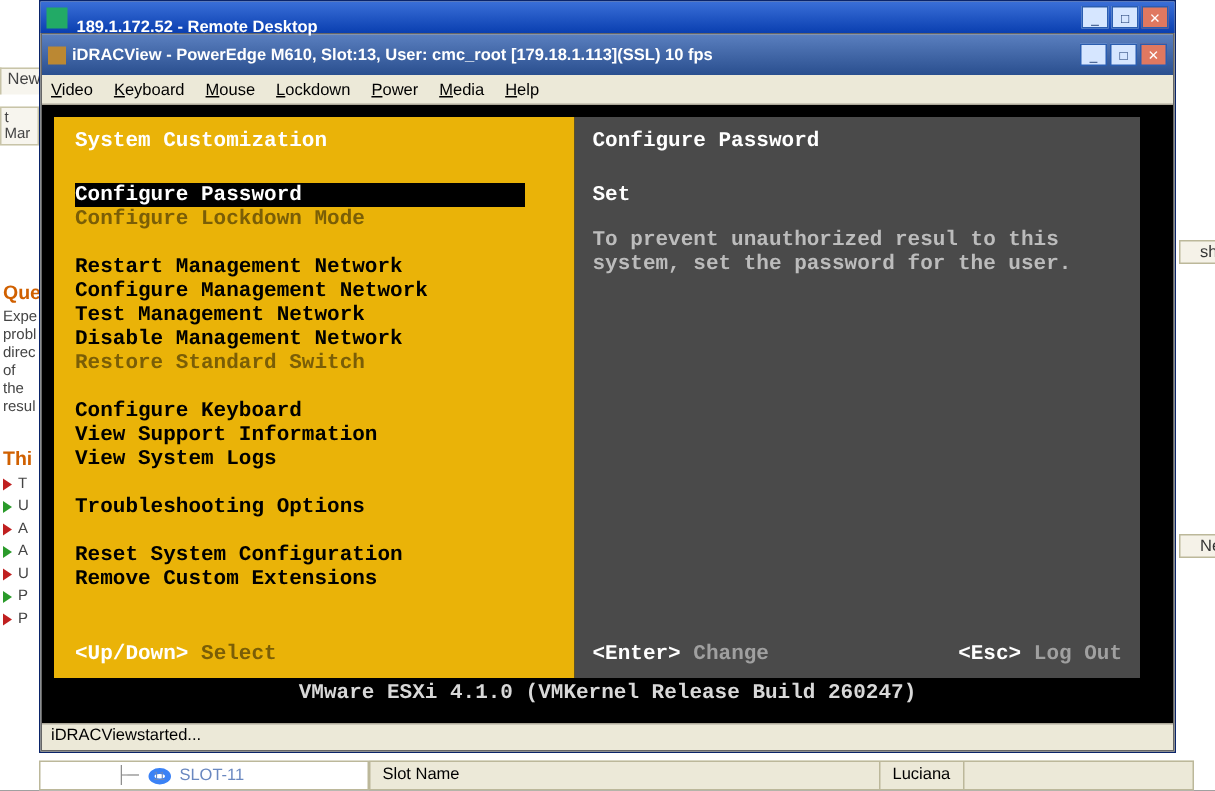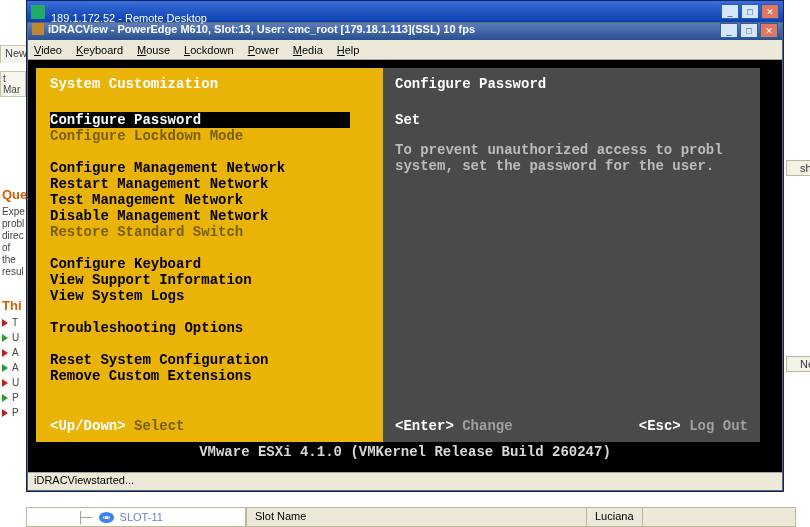--- a/index.html
+++ b/index.html
@@ -24,7 +24,7 @@
 .rdp-window { position: absolute; left: 26px; top: 0; width: 758px; border: 1px solid #0a246a; background: #ece9d8; }
 .rdp-title { background: linear-gradient(#3a6fd8, #0a3fb0); color: #fff; height: 21px; display: flex; align-items: center; padding: 0 4px; gap: 6px; }
 .rdp-title .icon { width: 14px; height: 14px; background: #2a6; display: inline-block; }
-.rdp-title .txt { flex: 1; font-weight: normal; margin-top: 13px; }
+.rdp-title .txt { flex: 1; font-weight: bold; margin-top: 13px; }
 .winbtns { display: flex; gap: 2px; }
 .winbtn { width: 18px; height: 15px; background: #d6e6ff; border: 1px solid #2a5db0; display: flex; align-items: center; justify-content: center; font-size: 9px; color: #10306a; cursor: default; }
 .winbtn.close { background: #e07860; color: #fff; }

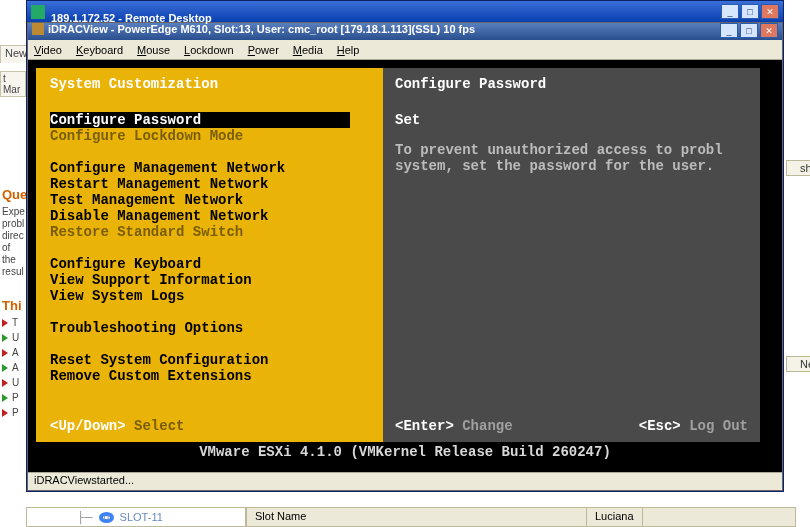--- a/index.html
+++ b/index.html
@@ -31,7 +31,7 @@
 
 
 .idrac-window { margin: 0; border: 1px solid #666; background: #ece9d8; }
-.idrac-title { background: linear-gradient(#5a7fbf, #2a4f8f); color: #fff; height: 17px; display: flex; padding: 0 4px; gap: 4px; font-size: 11px; }
+.idrac-title { background: linear-gradient(#5a7fbf, #2a4f8f); color: #fff; height: 27px; display: flex; align-items: center; padding: 0 4px; gap: 4px; font-size: 11px; }
 .idrac-title .icon2 { width: 12px; height: 12px; background: #b83; display: inline-block; }
 .idrac-title .txt2 { flex: 1; font-weight: bold; }
 

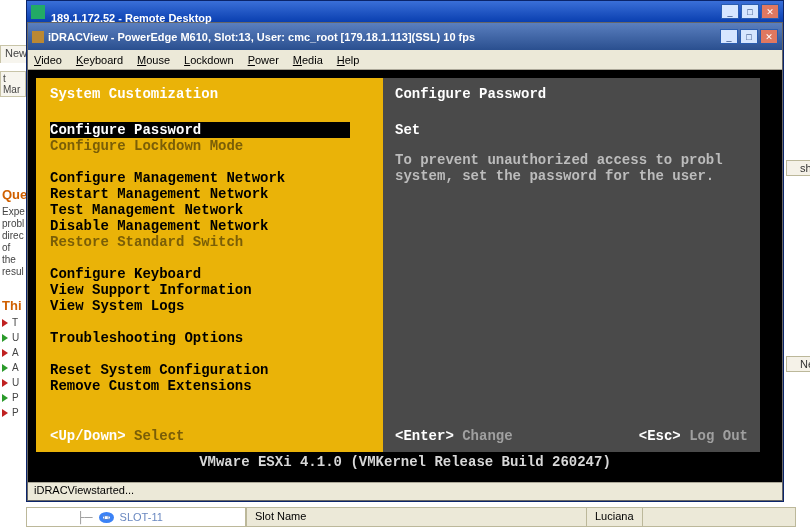--- a/index.html
+++ b/index.html
@@ -191,7 +191,7 @@
         <div class="right-panel">
           <div class="panel-title">Configure Password</div>
           <div class="detail-title">Set</div>
-          <div class="detail-body">To prevent unauthorized access to probl system, set the password for the user.</div>
+          <div class="detail-body">To prevent unauthorized resul to this system, set the password for the user.</div>
           <div class="footer-row-r">
             <span>
               <span class="key">&lt;Enter&gt;</span>

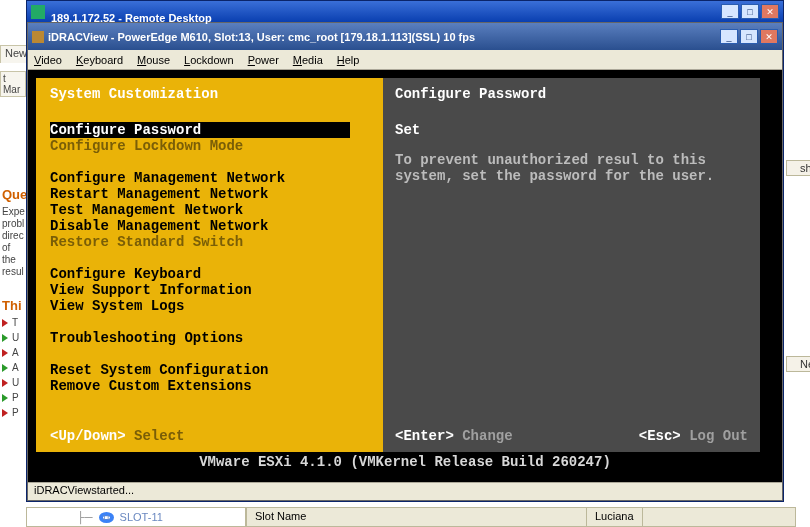--- a/index.html
+++ b/index.html
@@ -163,8 +163,8 @@
           <div id="menu-groups">
               <div class="menu-group"><div class="menu-item selected">Configure Password</div><div class="menu-item disabled">Configure Lockdown Mode</div></div>
               <div class="menu-group">
+                <div class="menu-item">Restart Management Network</div>
                 <div class="menu-item">Configure Management Network</div>
-                <div class="menu-item">Restart Management Network</div>
                 <div class="menu-item">Test Management Network</div>
                 <div class="menu-item">Disable Management Network</div>
                 <div class="menu-item disabled">Restore Standard Switch</div>

